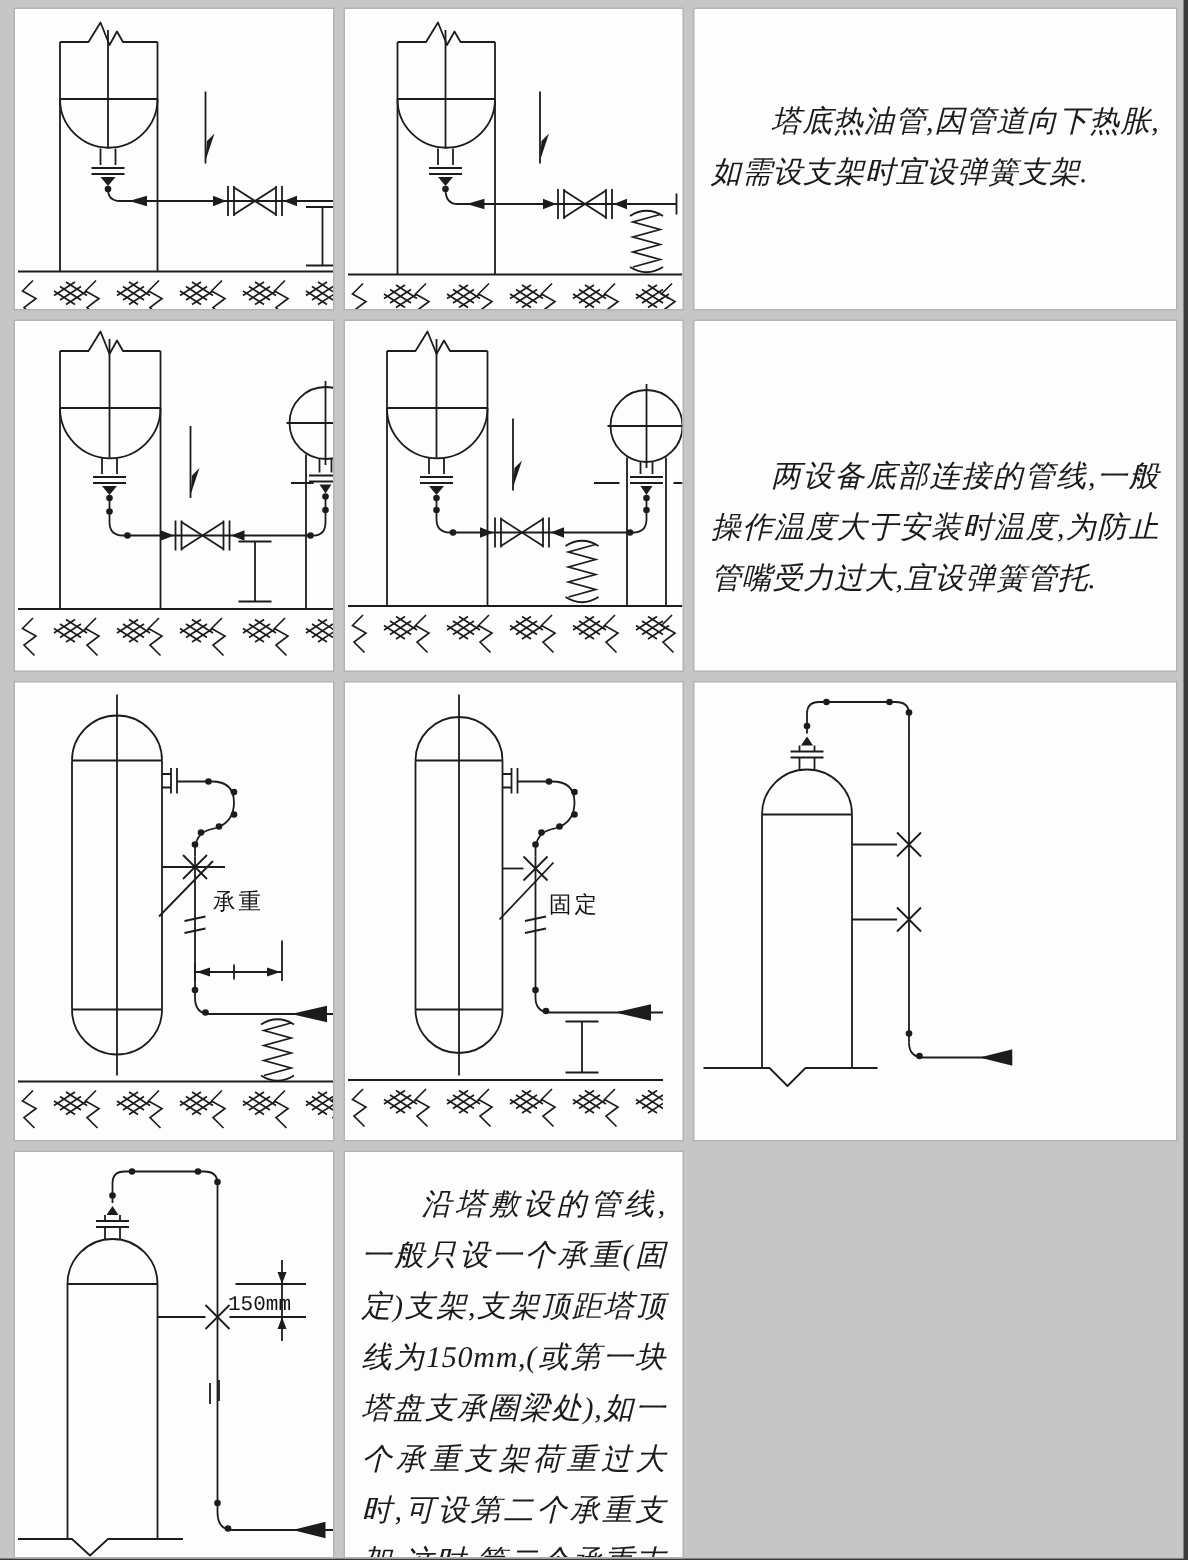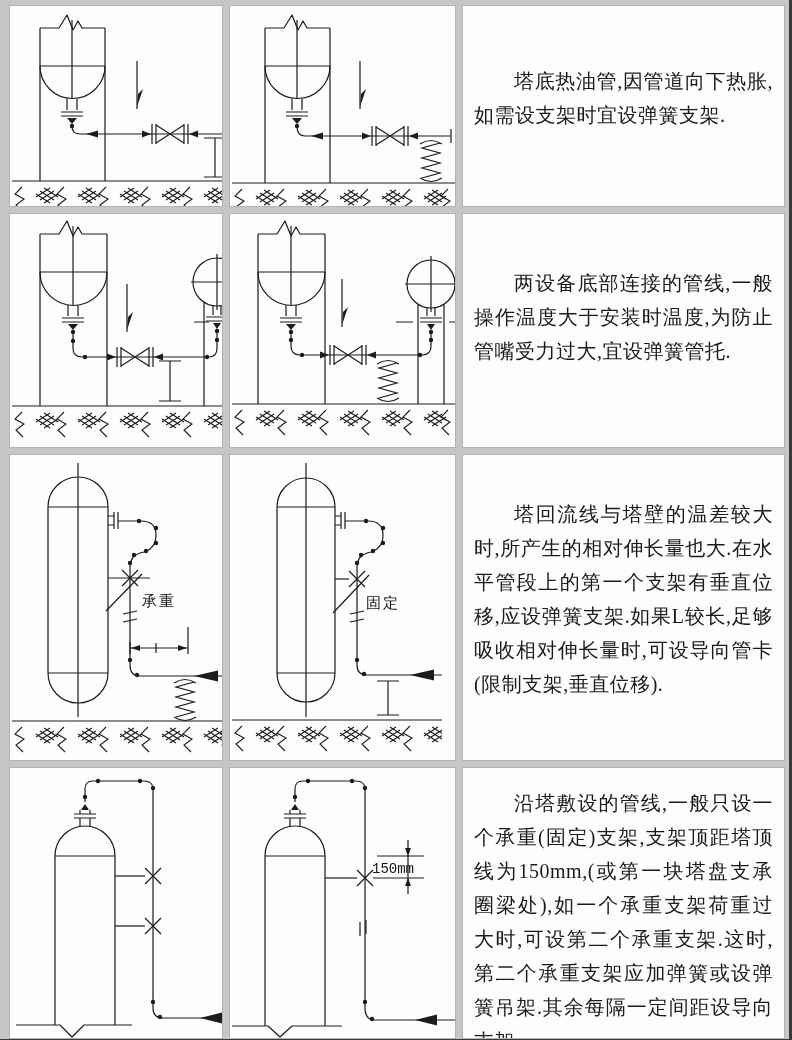--- a/index.html
+++ b/index.html
@@ -16,7 +16,7 @@
     background:#c6c6c6;
   }
   .cell { background:#fdfdfd; overflow:hidden; position:relative; box-shadow:0 0 0 1px #b3b3b3; }
-  .note { padding:0 11px; }
+  .note { padding:0 11px;font-style:italic; }
   .note p {
     font-size:20px; line-height:34px; color:#1b1b1b;
     text-align:justify; text-indent:2em; letter-spacing:0.5px;

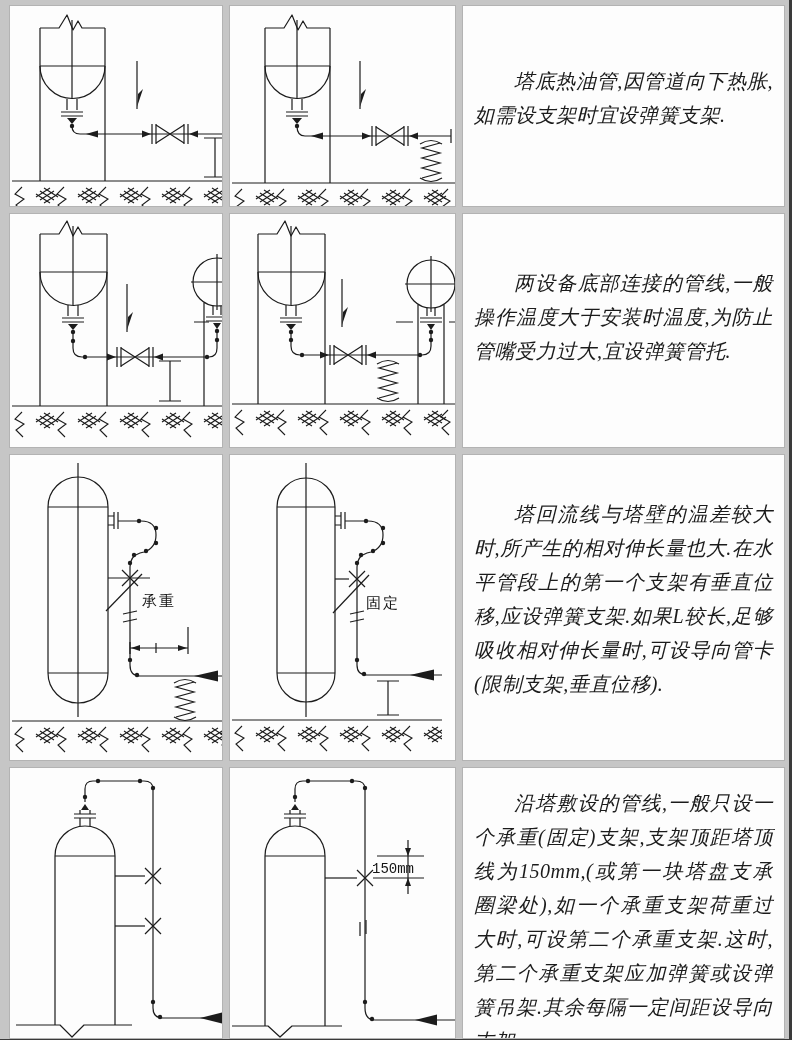--- a/index.html
+++ b/index.html
@@ -21,7 +21,7 @@
     font-size:20px; line-height:34px; color:#1b1b1b;
     text-align:justify; text-indent:2em; letter-spacing:0.5px;
   }
-  .pt1 { padding-top:58px; } .pt2 { padding-top:52px; } .pt3 { padding-top:42px; } .pt4 { padding-top:18px; }
+  .pt1 { padding-top:58px; } .pt2 { padding-top:87px; } .pt3 { padding-top:42px; } .pt4 { padding-top:18px; }
   .dg { display:block; }
   .dg path, .dg circle, .dg line { stroke:#1c1c1c; stroke-width:1.2; fill:none; stroke-linejoin:round; }
   .dg .f { fill:#1c1c1c; stroke:none; }

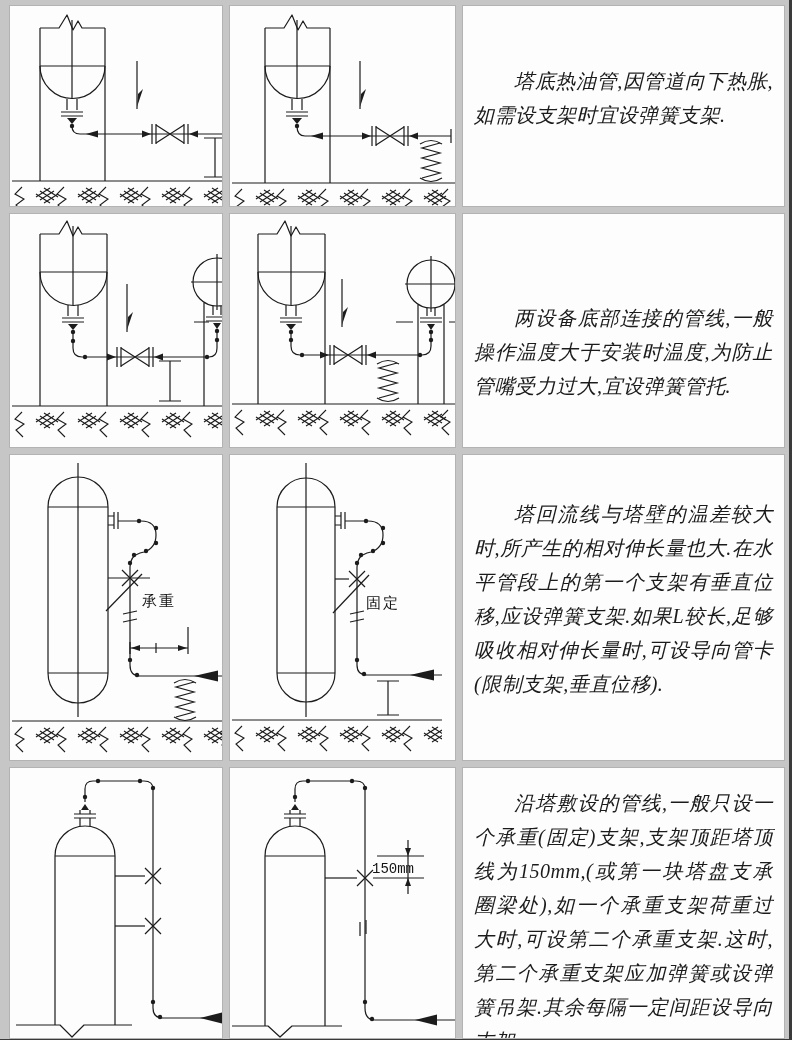--- a/index.html
+++ b/index.html
@@ -274,9 +274,6 @@
     </svg>
   </div>
 
-  <div class="cell note pt3">
-    <p>塔回流线与塔壁的温差较大时,所产生的相对伸长量也大.在水平管段上的第一个支架有垂直位移,应设弹簧支架.如果L较长,足够吸收相对伸长量时,可设导向管卡(限制支架,垂直位移).</p>
-  </div>
 
   <div class="cell">
     <svg class="dg" width="212" height="270" viewBox="0 0 212 270">

